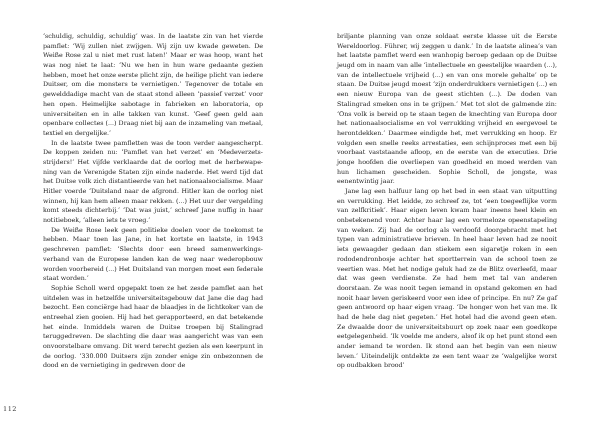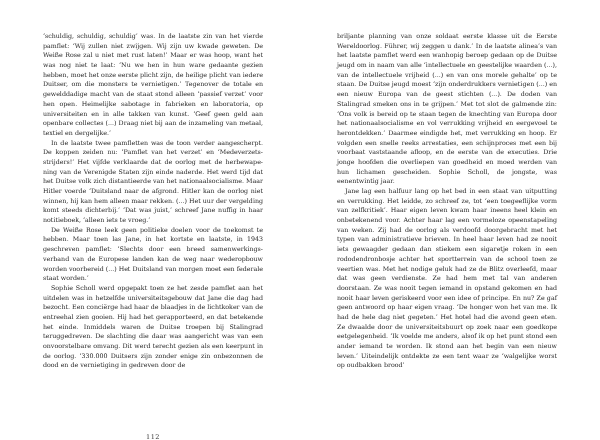--- a/index.html
+++ b/index.html
@@ -27,12 +27,10 @@
     position: absolute;
     top: 405px;
     width: 300px;
-    text-align: center;
     font-family: "DejaVu Serif", serif;
     font-size: 6.5px;
     color: #333333;
     letter-spacing: 0.5px;
-    margin-top: 28px;
   }
   .page.left .folio { left: 3px; }
   .page.right .folio { left: -8px; }

